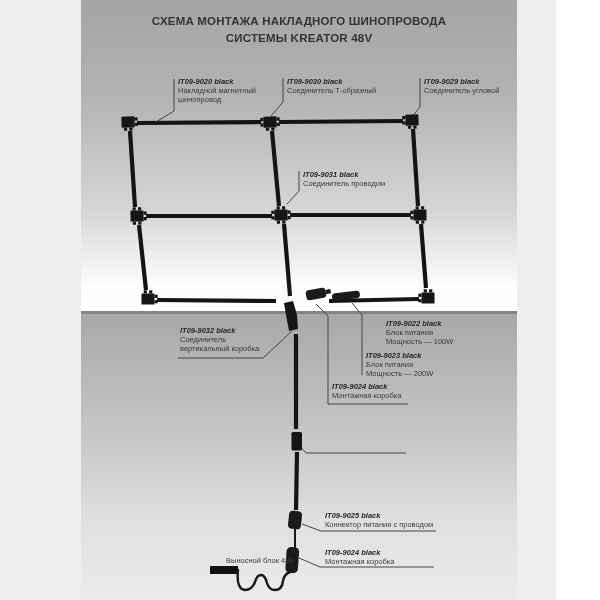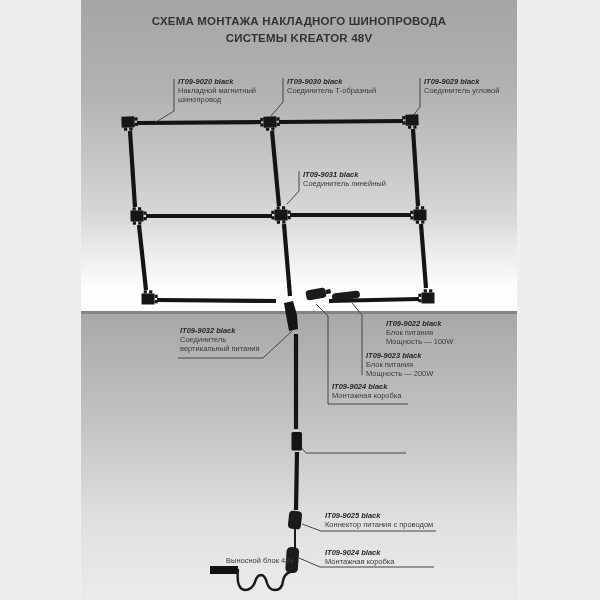--- a/index.html
+++ b/index.html
@@ -4,7 +4,7 @@
 <style>
   html,body{margin:0;padding:0;background:#fff;}
   #stage{
-    position:relative;width:600px;height:600px;overflow:hidden;
+    position:relative;width:556px;height:600px;overflow:hidden;
     font-family:"Liberation Sans","DejaVu Sans",sans-serif;
     background:#14b8a6;
   }

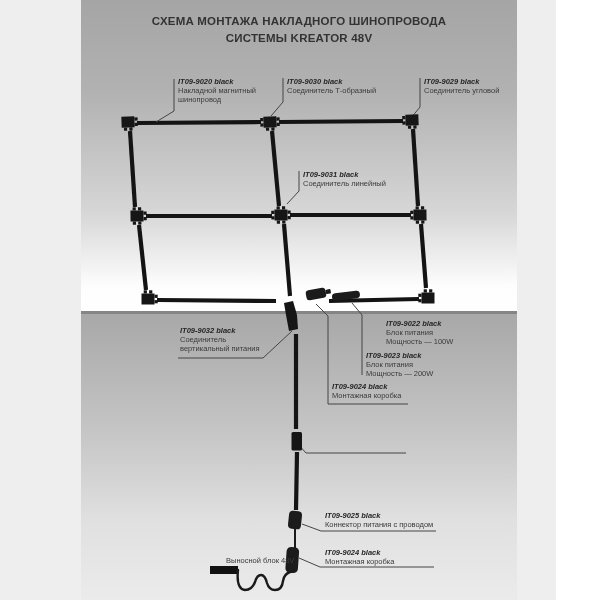--- a/index.html
+++ b/index.html
@@ -202,7 +202,7 @@
 
   <div class="lbl" style="left:303px;top:170px">
     <b>IT09-9031 black</b>
-    <span>Соединитель линейный</span>
+    <span>Соединитель проводом</span>
   </div>
 
   <div class="lbl" style="left:180px;top:326px">

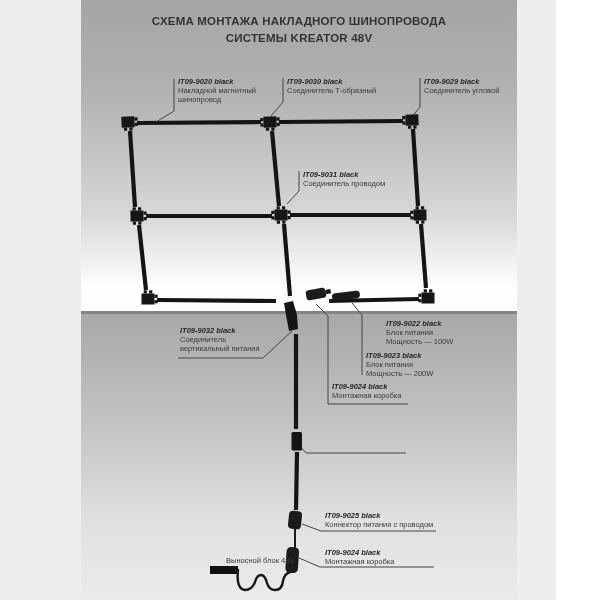--- a/index.html
+++ b/index.html
@@ -208,7 +208,7 @@
   <div class="lbl" style="left:180px;top:326px">
     <b>IT09-9032 black</b>
     <span>Соединитель</span>
-    <span>вертикальный питания</span>
+    <span>вертикальный коробка</span>
   </div>
 
   <div class="lbl" style="left:386px;top:319px">

